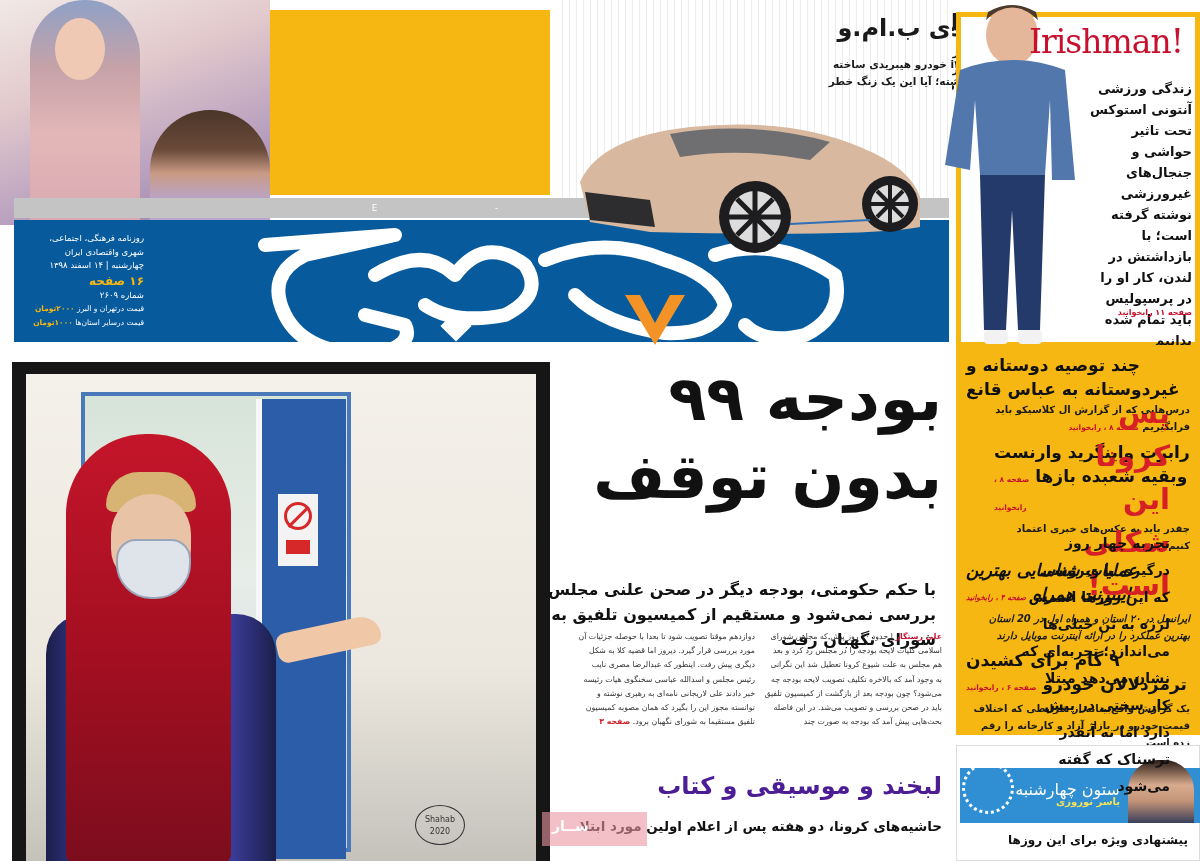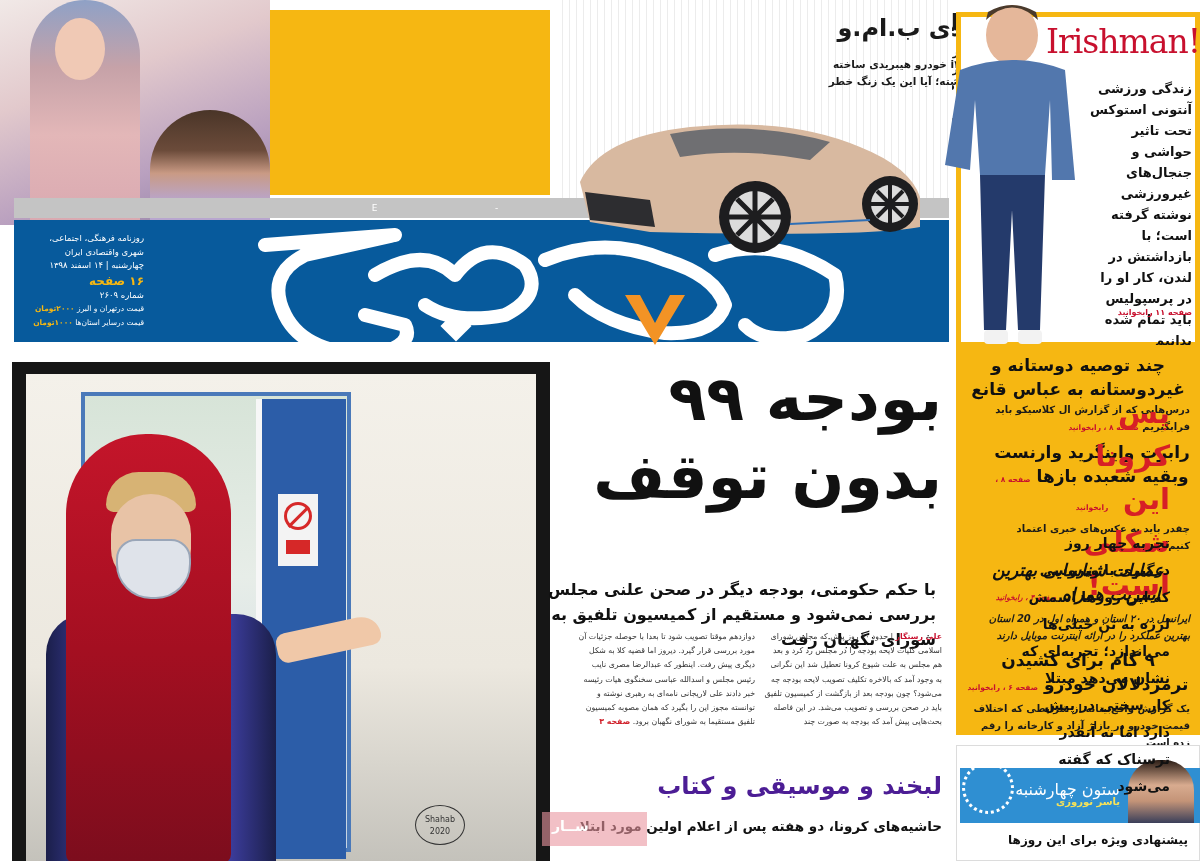--- a/index.html
+++ b/index.html
@@ -101,7 +101,7 @@
       left: 940px; top: 0; width: 140px; height: 350px;
     }
     #irish-title {
-      right: 0; top: 22px;
+      right: 17px; top: 22px;
       font-family: "DejaVu Serif", serif; font-size: 33px; color: #c8102e;
       direction: ltr; letter-spacing: -1px;
     }

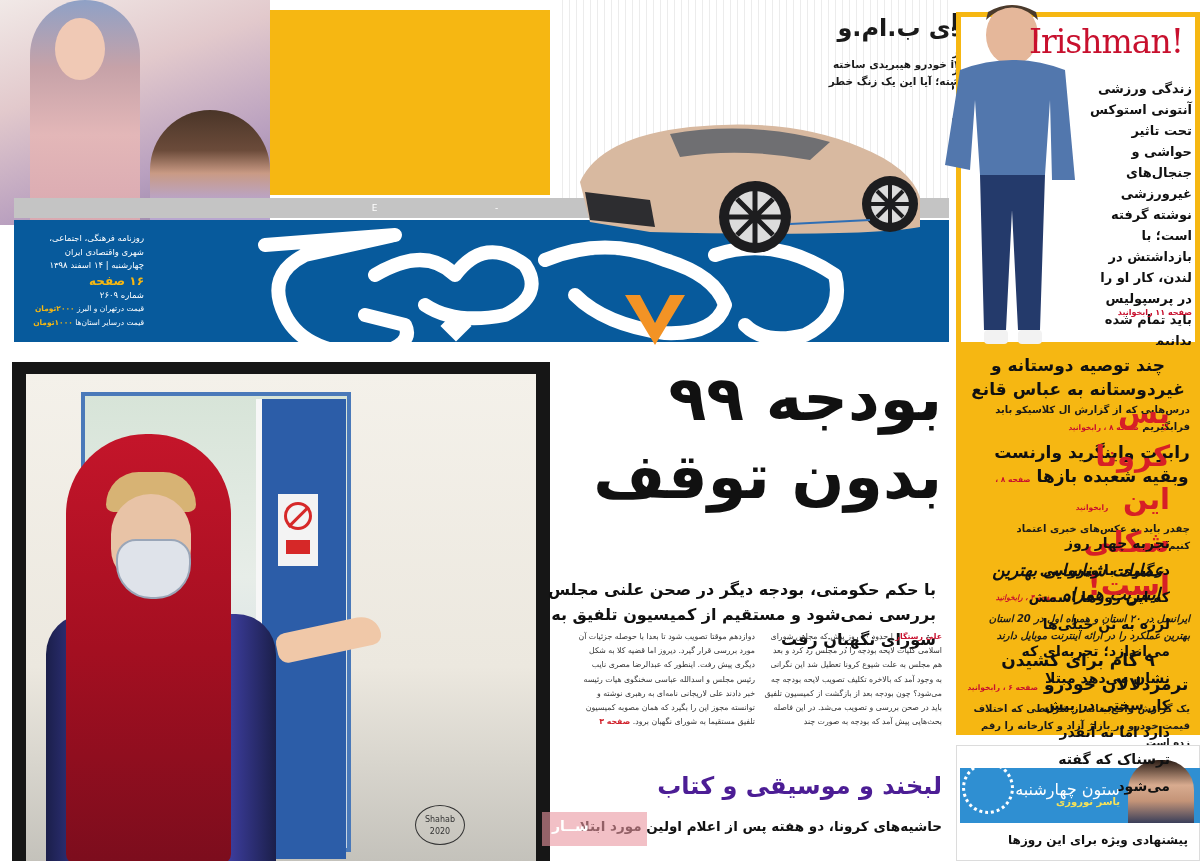--- a/index.html
+++ b/index.html
@@ -117,7 +117,7 @@
       left: 956px; top: 345px; width: 244px; height: 390px;
       background: #f6b712;
     }
-    .ry-head { font-size: 17px; font-weight: bold; color: #111; text-align: center; line-height: 24px; padding: 0 10px; }
+    .ry-head { font-size: 17px; font-weight: bold; color: #111; text-align: left; line-height: 24px; padding: 0 10px; }
     .ry-sub { font-size: 10px; font-weight: bold; color: #1a1a1a; text-align: right; line-height: 17px; padding: 0 10px; }
     .ry-ref { font-size: 7.5px; color: #c8102e; font-weight: bold; }
 

